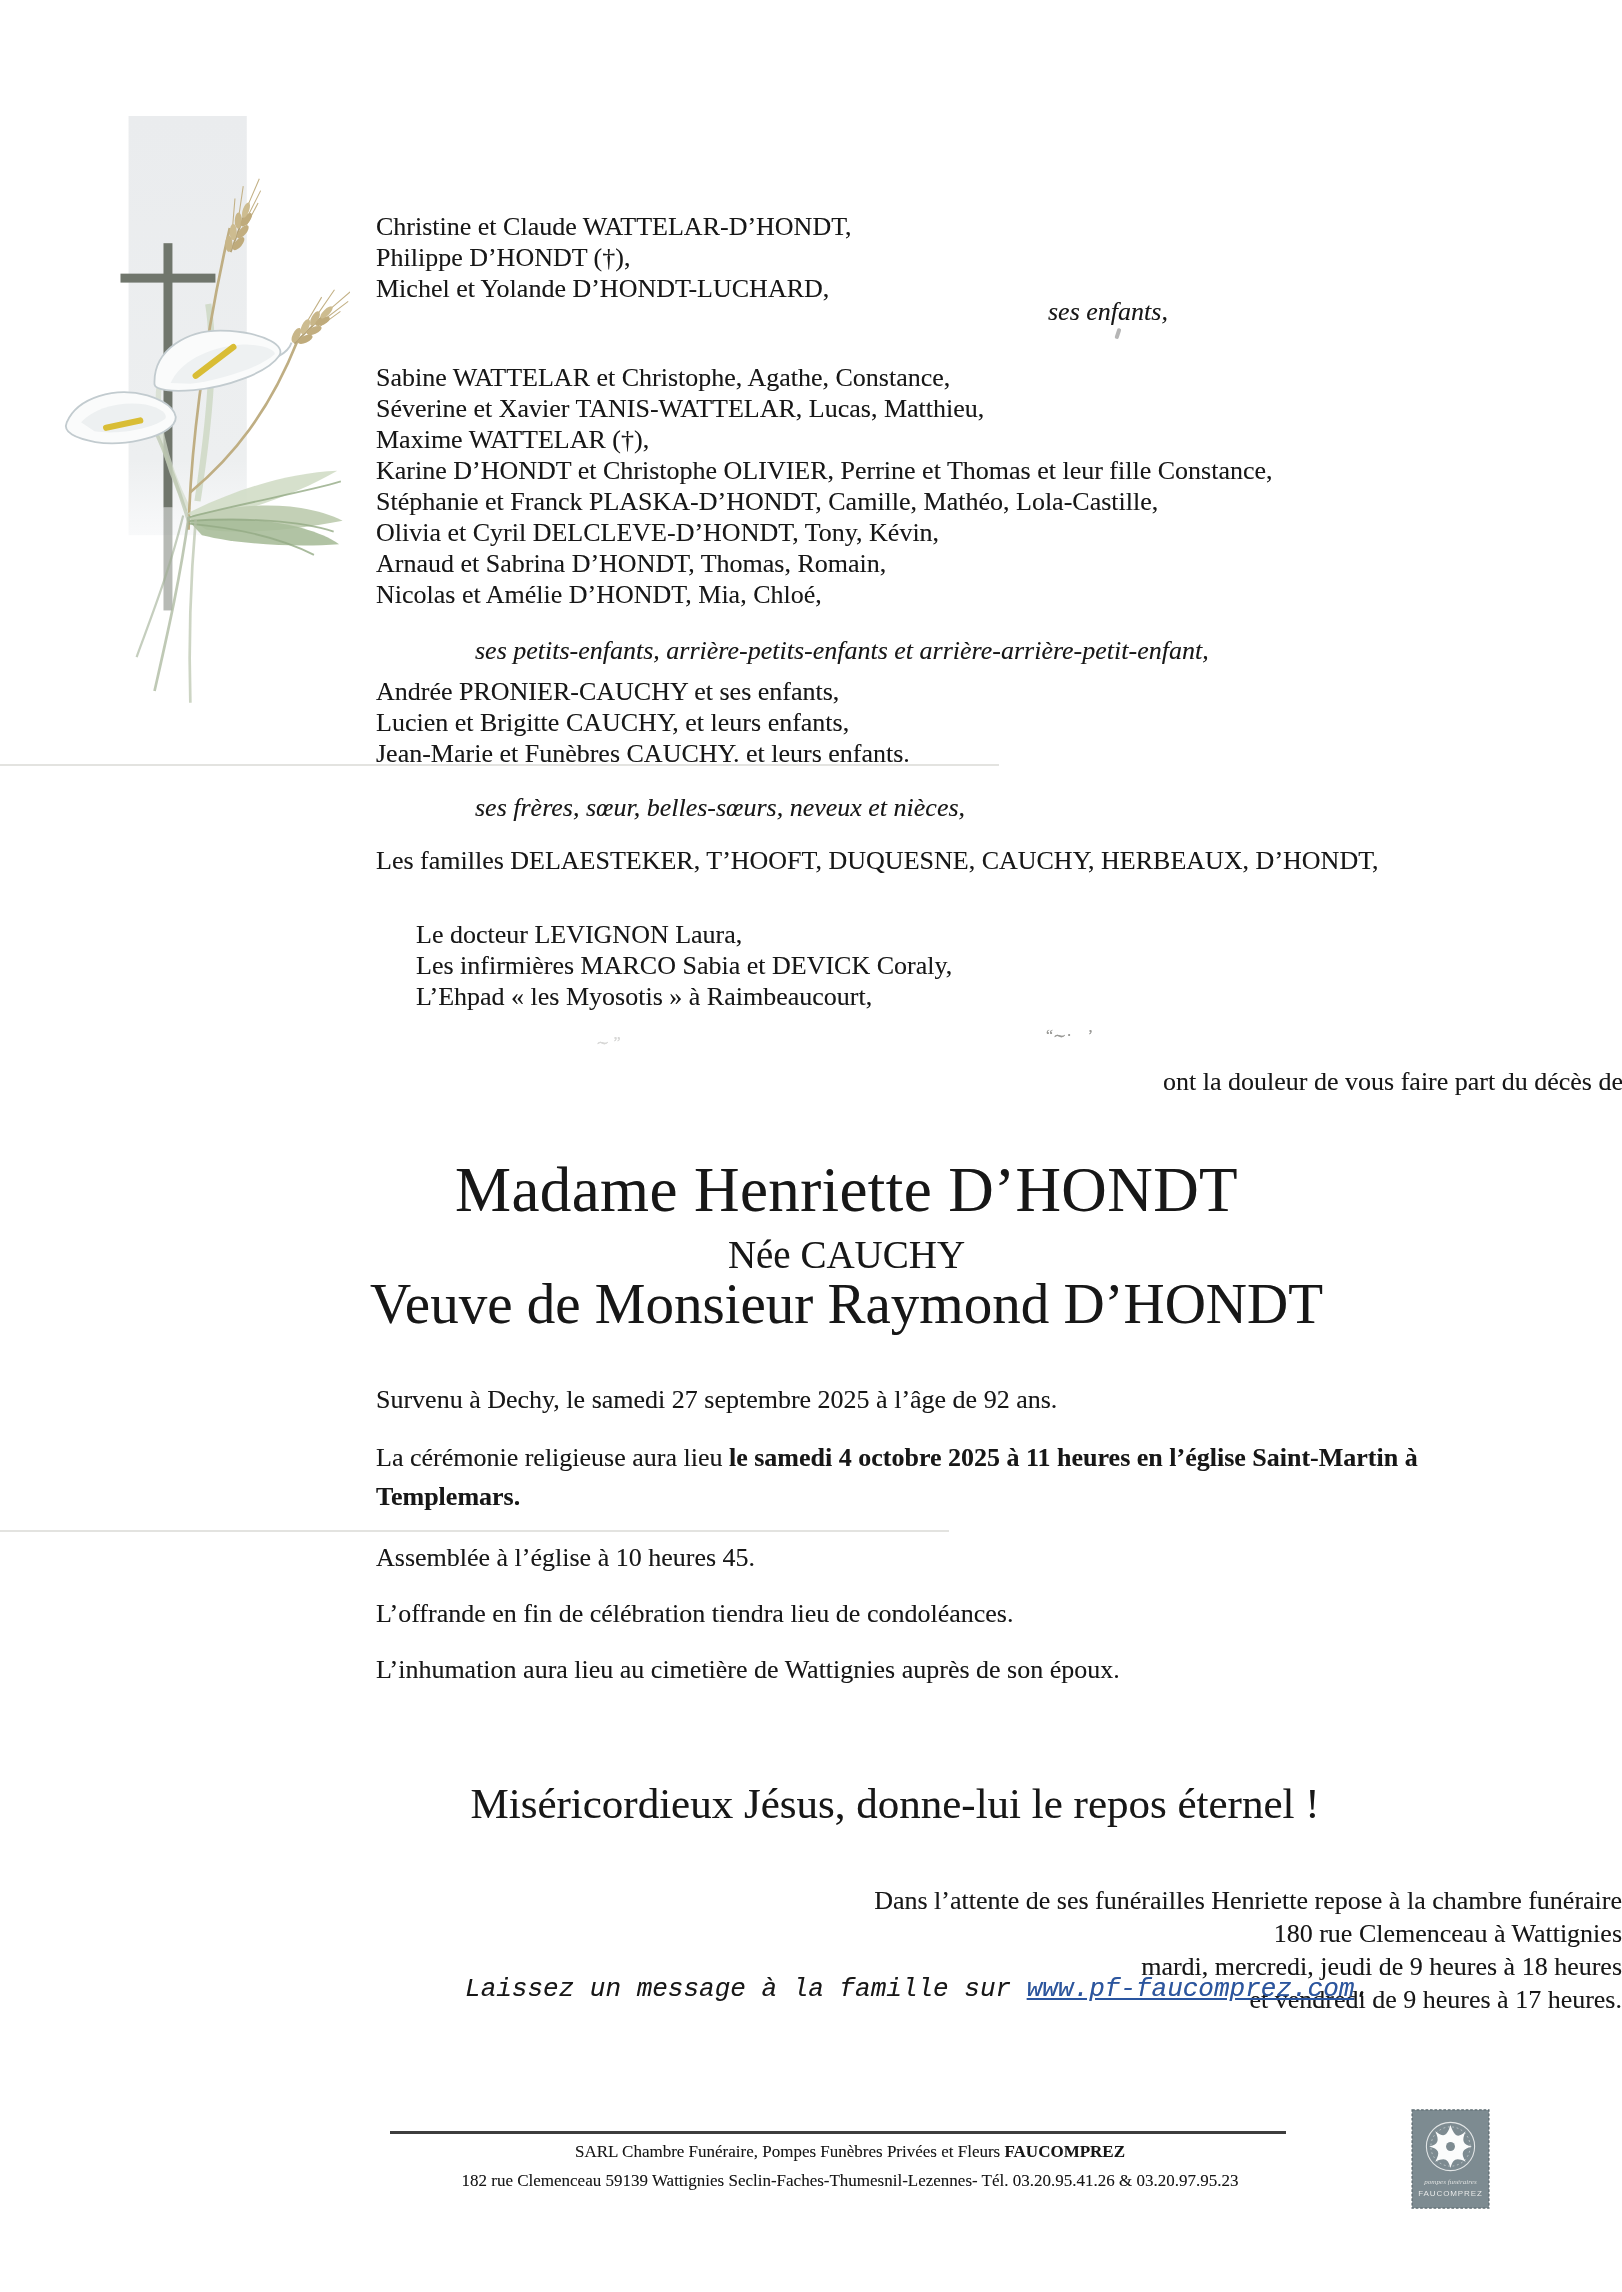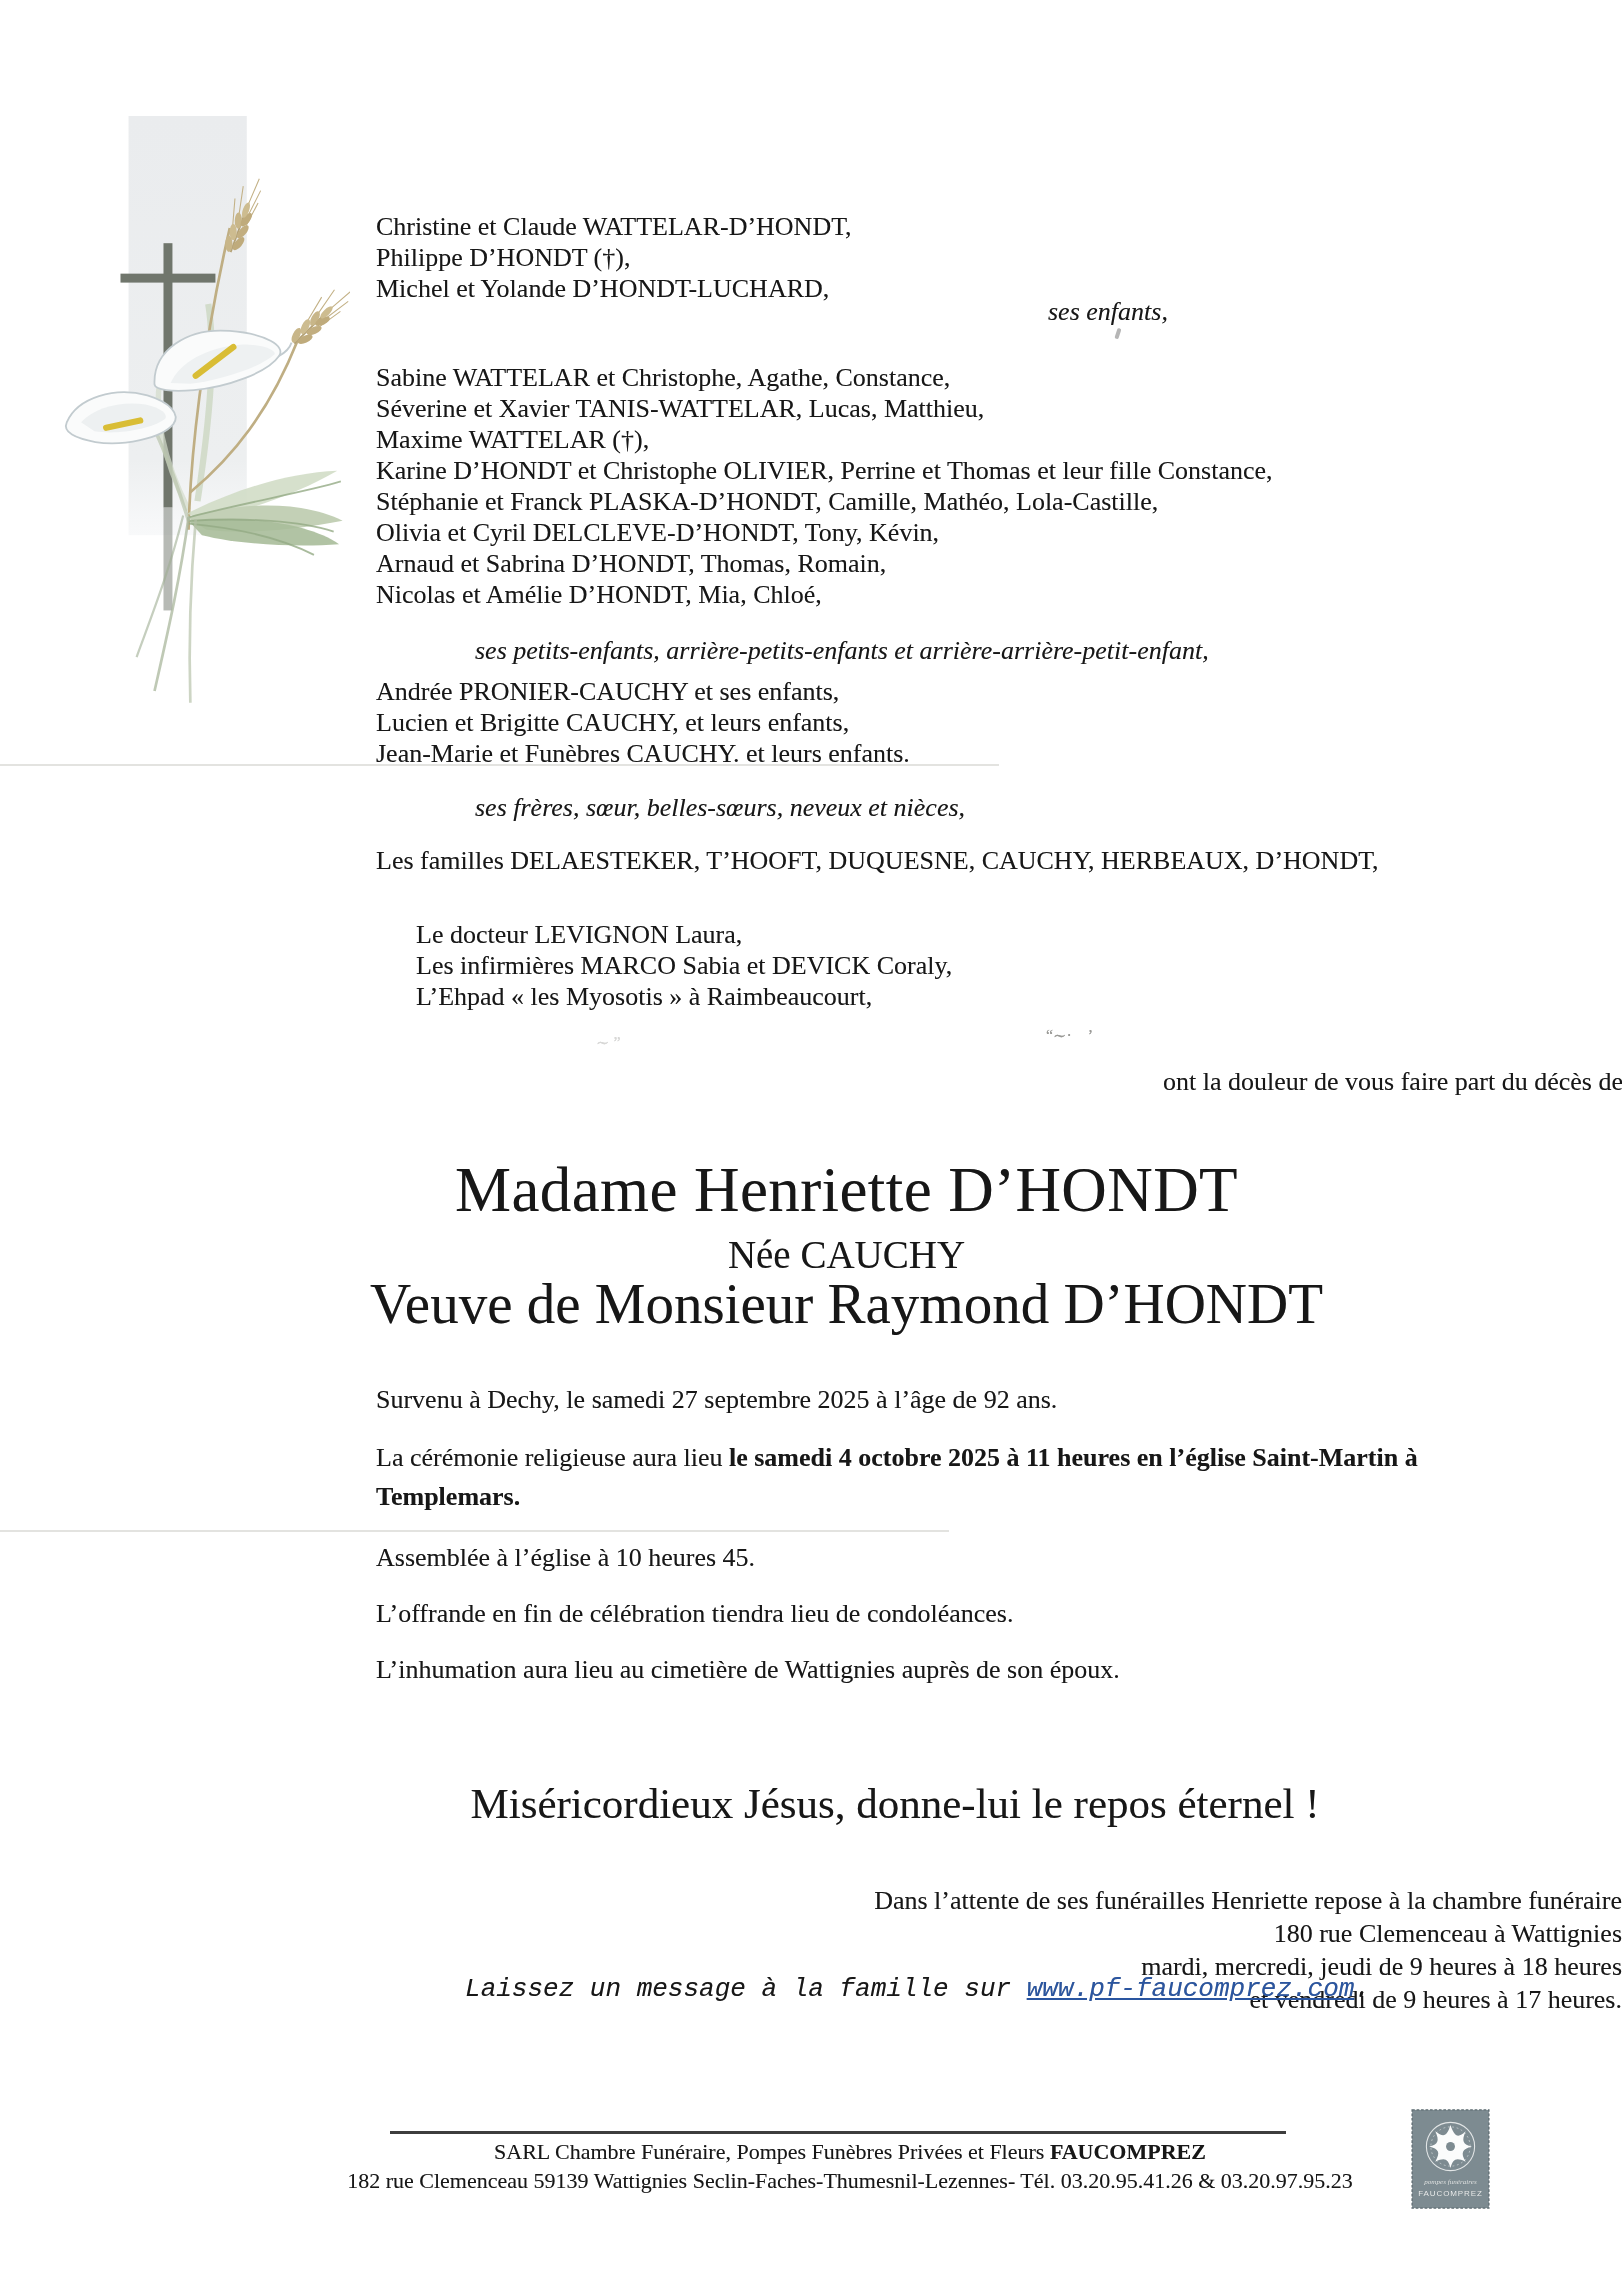--- a/index.html
+++ b/index.html
@@ -21,7 +21,7 @@
   .repose{font-size:26px;line-height:33px;}
   .guestbook{font-size:26px;line-height:30px;font-style:italic;}
   .guest-link{color:#2a55a0;text-decoration:underline;cursor:pointer;}
-  .footer-lines{font-size:22px;line-height:29px;text-align:center;}
+  .footer-lines{font-size:17px;line-height:29px;text-align:center;}
   .rule{background:#3d3d3d;height:2.7px;}
   .scanline{background:#dcdcd8;height:1.8px;opacity:.8;}
   .speck{background:#8f8f8f;border-radius:1.8px;}

